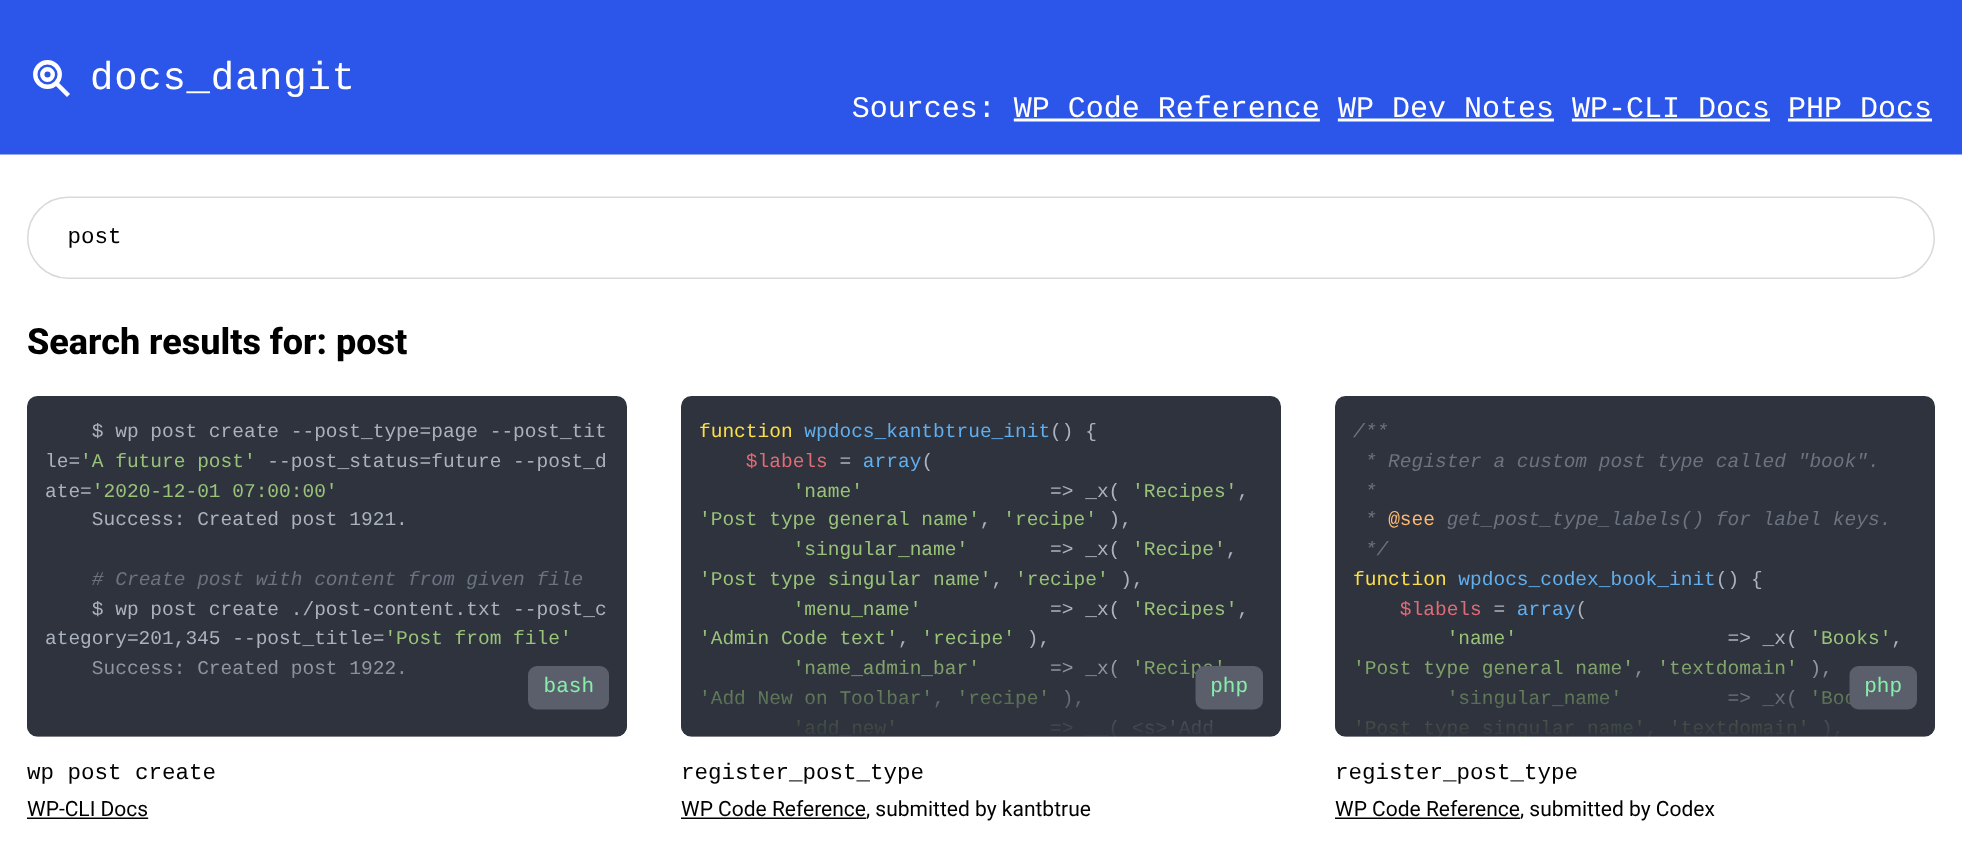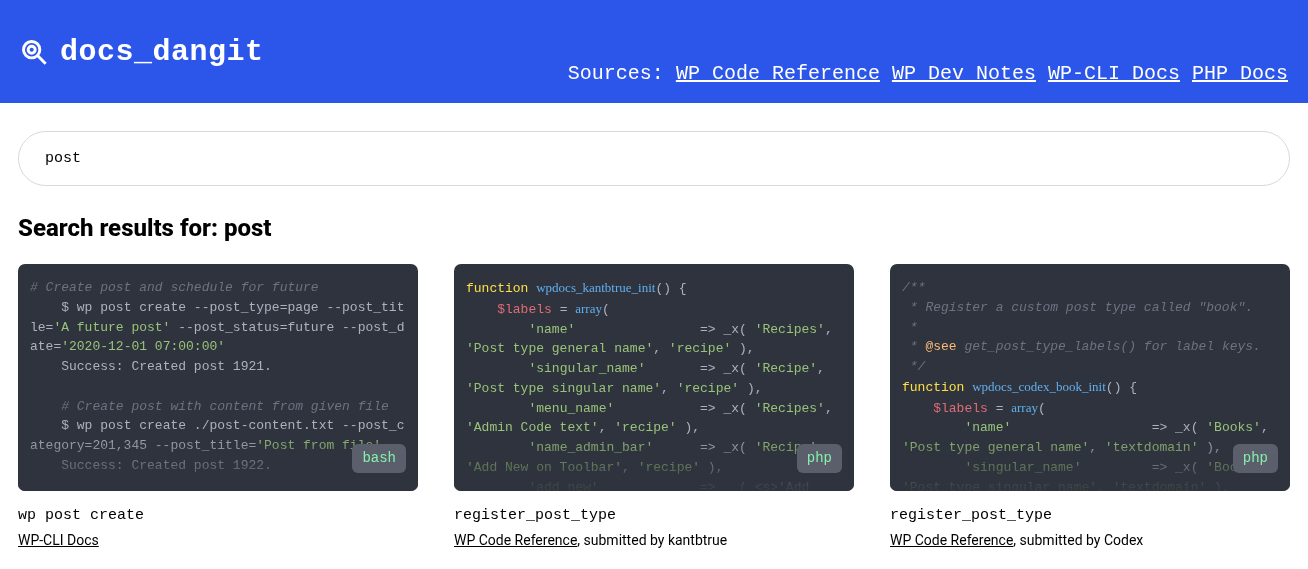--- a/index.html
+++ b/index.html
@@ -16,7 +16,7 @@
 }
 .logo-wrap { display: flex; align-items: center; gap: 12px; }
 .logo-icon { width: 28px; height: 28px; }
-.logo-text { font-size: 30px; font-weight: 700; letter-spacing: 0.5px; }
+.logo-text { font-size: 26px; font-weight: 400; letter-spacing: 0.5px; }
 .tagline { font-size: 14px; margin-left: 6px; }
 .spacer { flex: 1; }
 .sources { font-size: 20px; display: flex; gap: 12px; align-items: center; margin-top: 44px; }

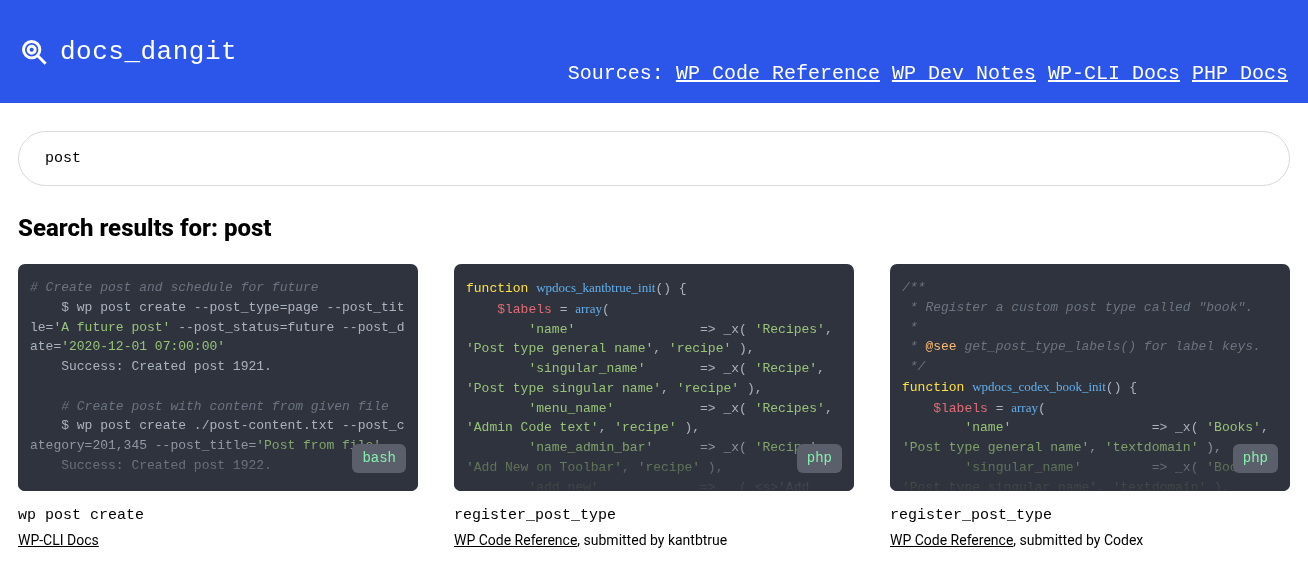--- a/index.html
+++ b/index.html
@@ -109,7 +109,7 @@
 
     <div class="card">
       <div class="code-block mono">
-        <pre><span class="c-comment"># Create post and schedule for future</span>
+        <pre>
     $ wp post create --post_type=page --post_title=<span class="c-str">'A future post'</span> --post_status=future --post_date=<span class="c-str">'2020-12-01 07:00:00'</span>
     Success: Created post 1921.
 

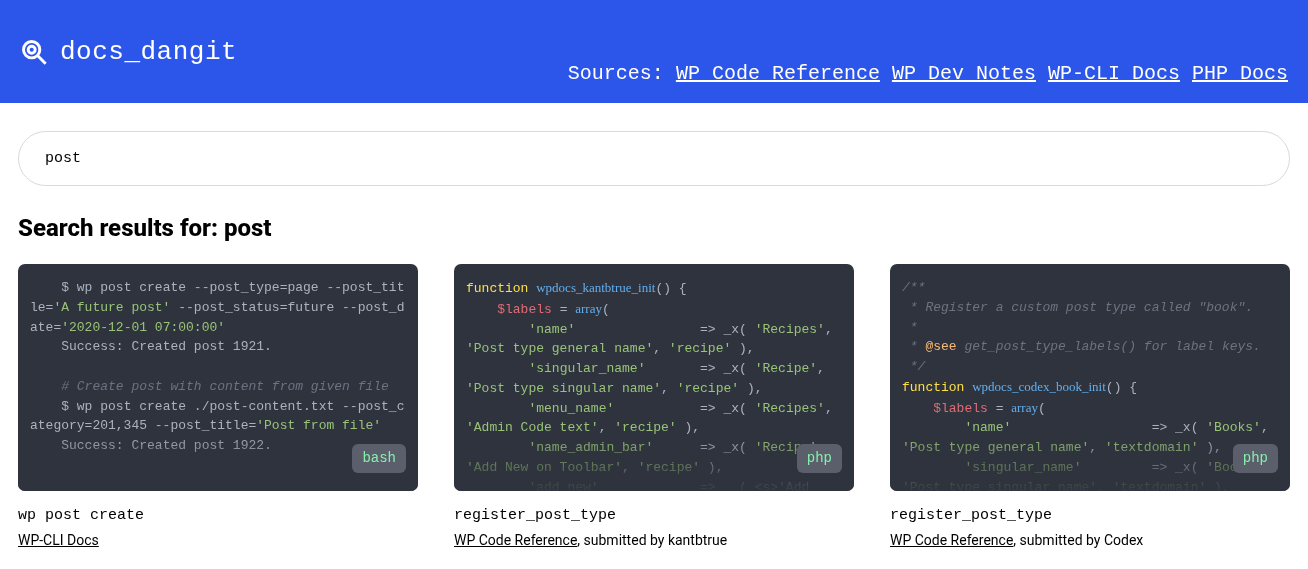--- a/index.html
+++ b/index.html
@@ -71,7 +71,7 @@
 .c-comment { color: #6b7280; font-style: italic; }
 .c-str { color: #98c379; }
 .c-kw { color: #fde047; }
-.c-fn { color: #61afef; font-family: Liberation Serif, serif; }
+.c-fn { color: #61afef; }
 .c-var { color: #e06c75; }
 .c-tag { color: #fdba74; }
 pre { white-space: pre-wrap; word-break: break-all; font-family: inherit; }

